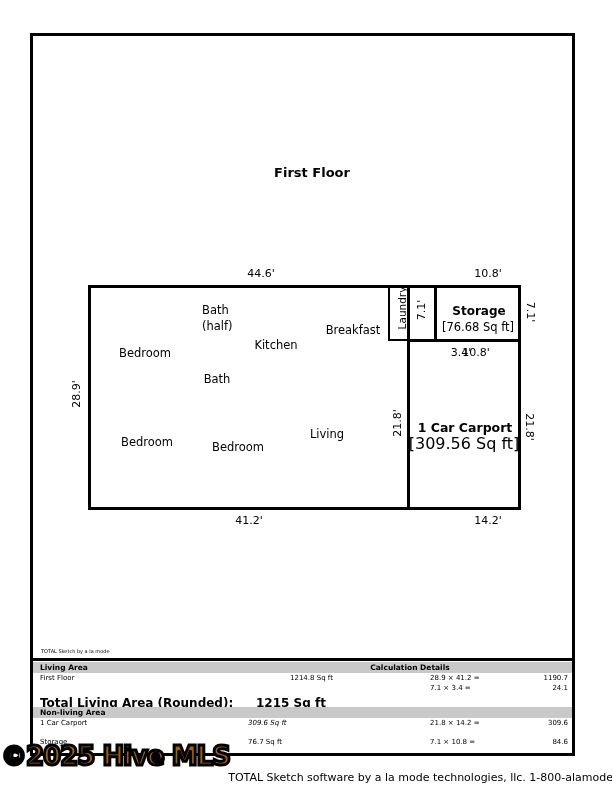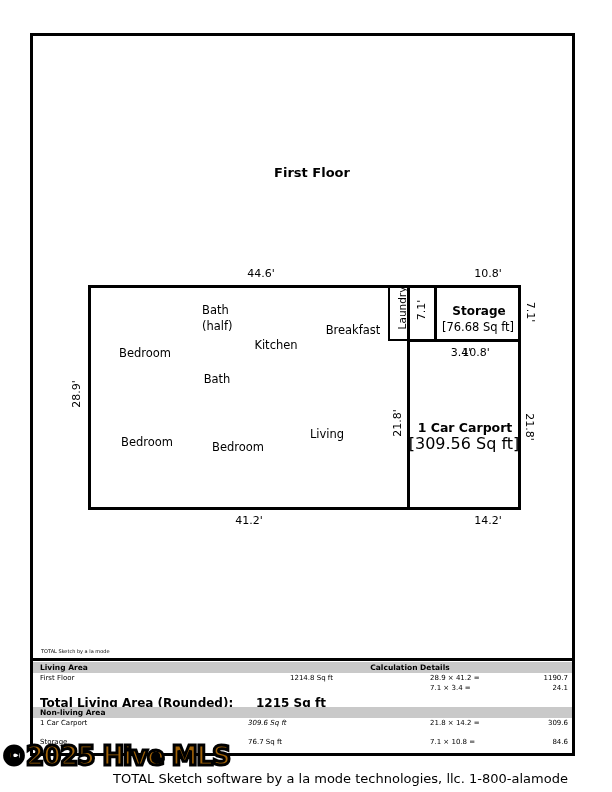--- a/index.html
+++ b/index.html
@@ -28,7 +28,7 @@
   .calc .res{width:34px;text-align:right;}
   .watermark{font-size:26px;font-weight:bold;letter-spacing:-1px;color:#a16207;
              -webkit-text-stroke:3px #000;z-index:5;white-space:nowrap;}
-  .footer{font-size:13px;text-align:center;}
+  .footer{font-size:11px;text-align:right;}
   .prewrap{white-space:pre-line;line-height:1.35;}
 </style>
 </head>

